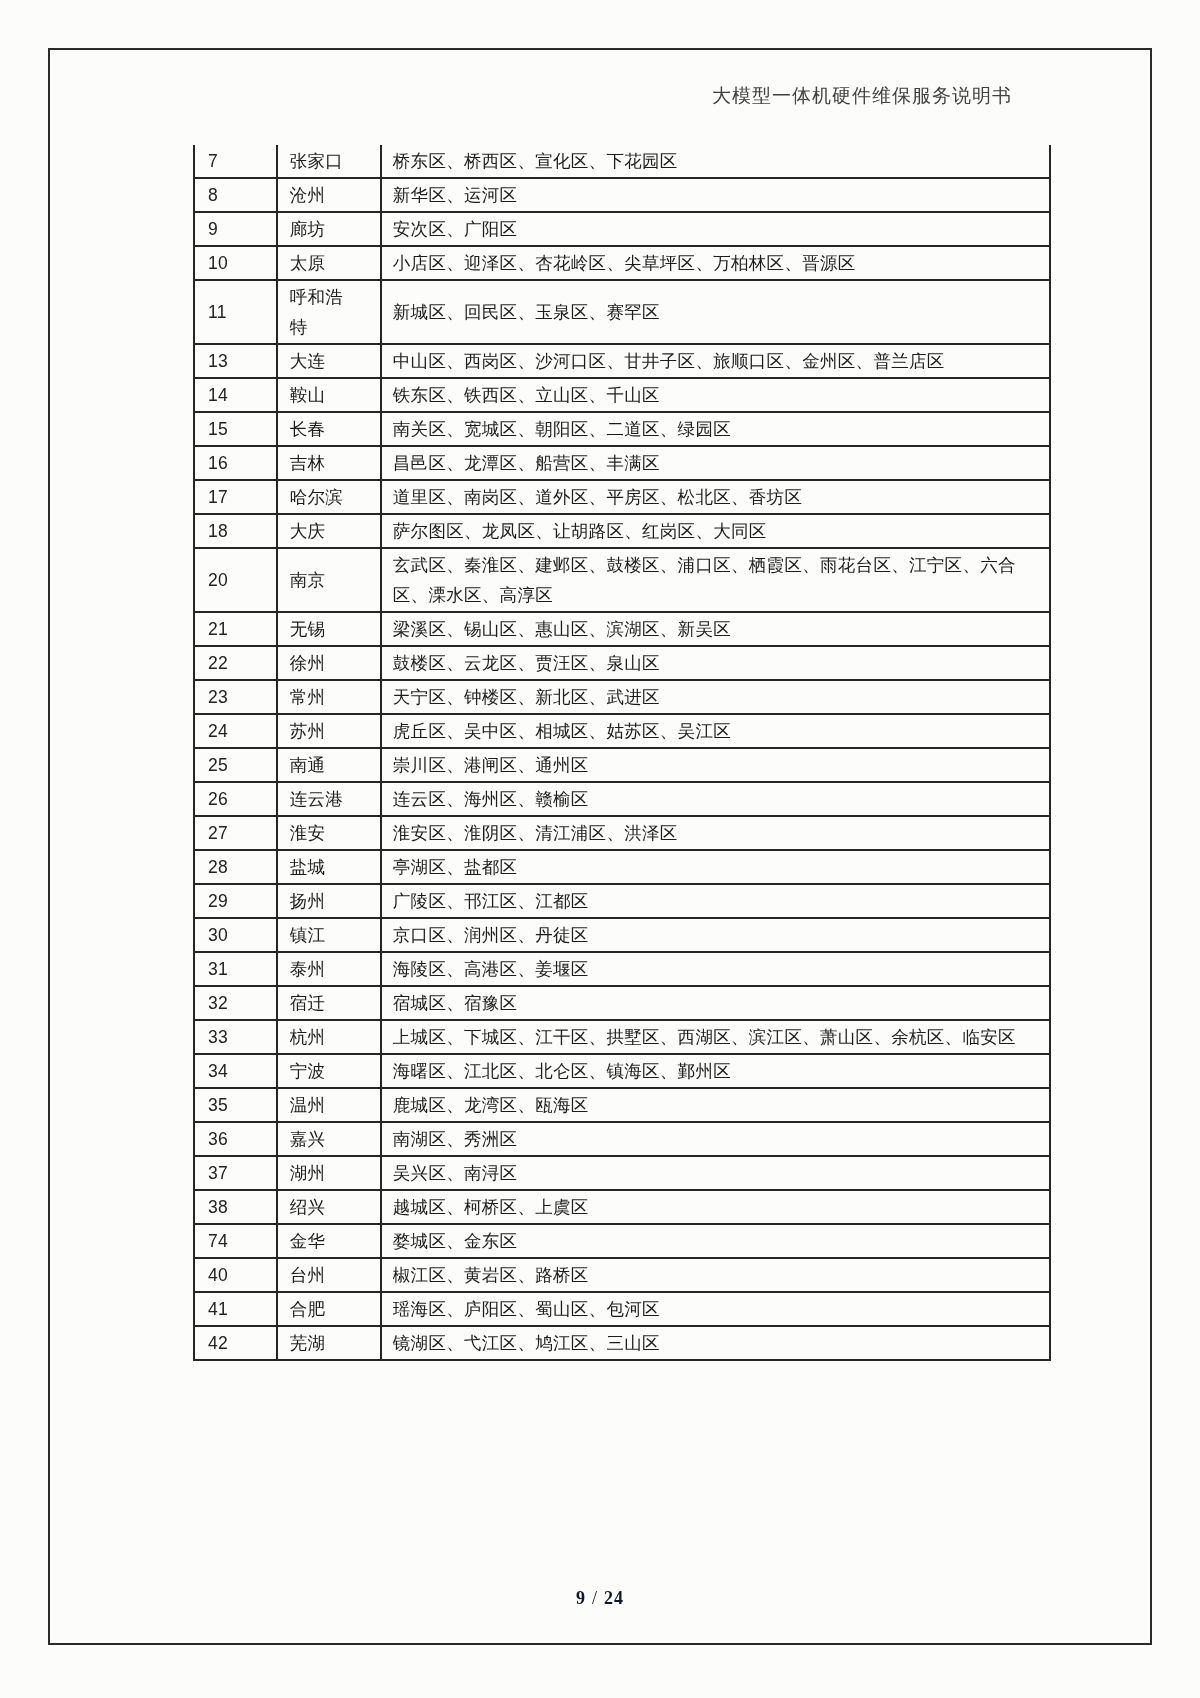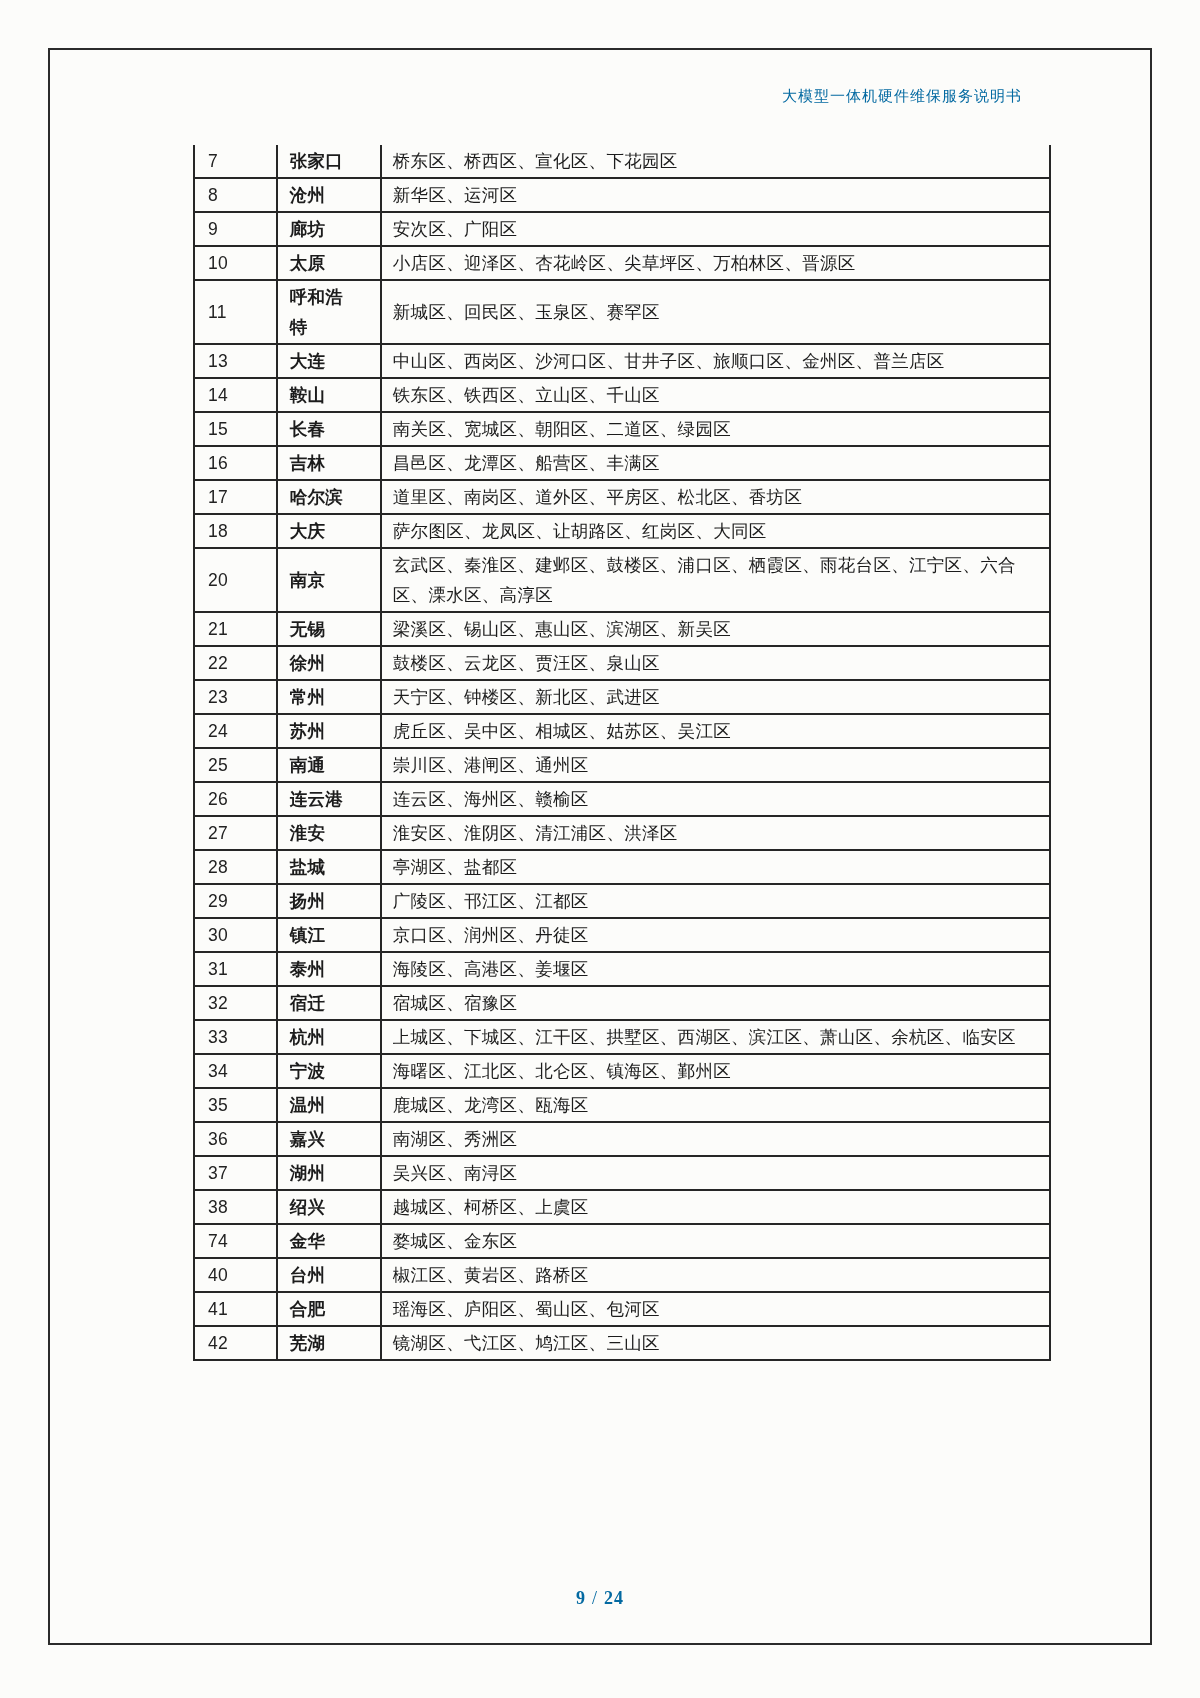--- a/index.html
+++ b/index.html
@@ -28,11 +28,11 @@
   .header-title {
     position: absolute;
     top: 83px;
-    right: 178px;
-    font-size: 15px;
+    right: 188px;
+    font-size: 19px;
     line-height: 26px;
     letter-spacing: 1px;
-    color: #0369a1;
+    color: #404040;
     white-space: nowrap;
   }
   .table-wrap {

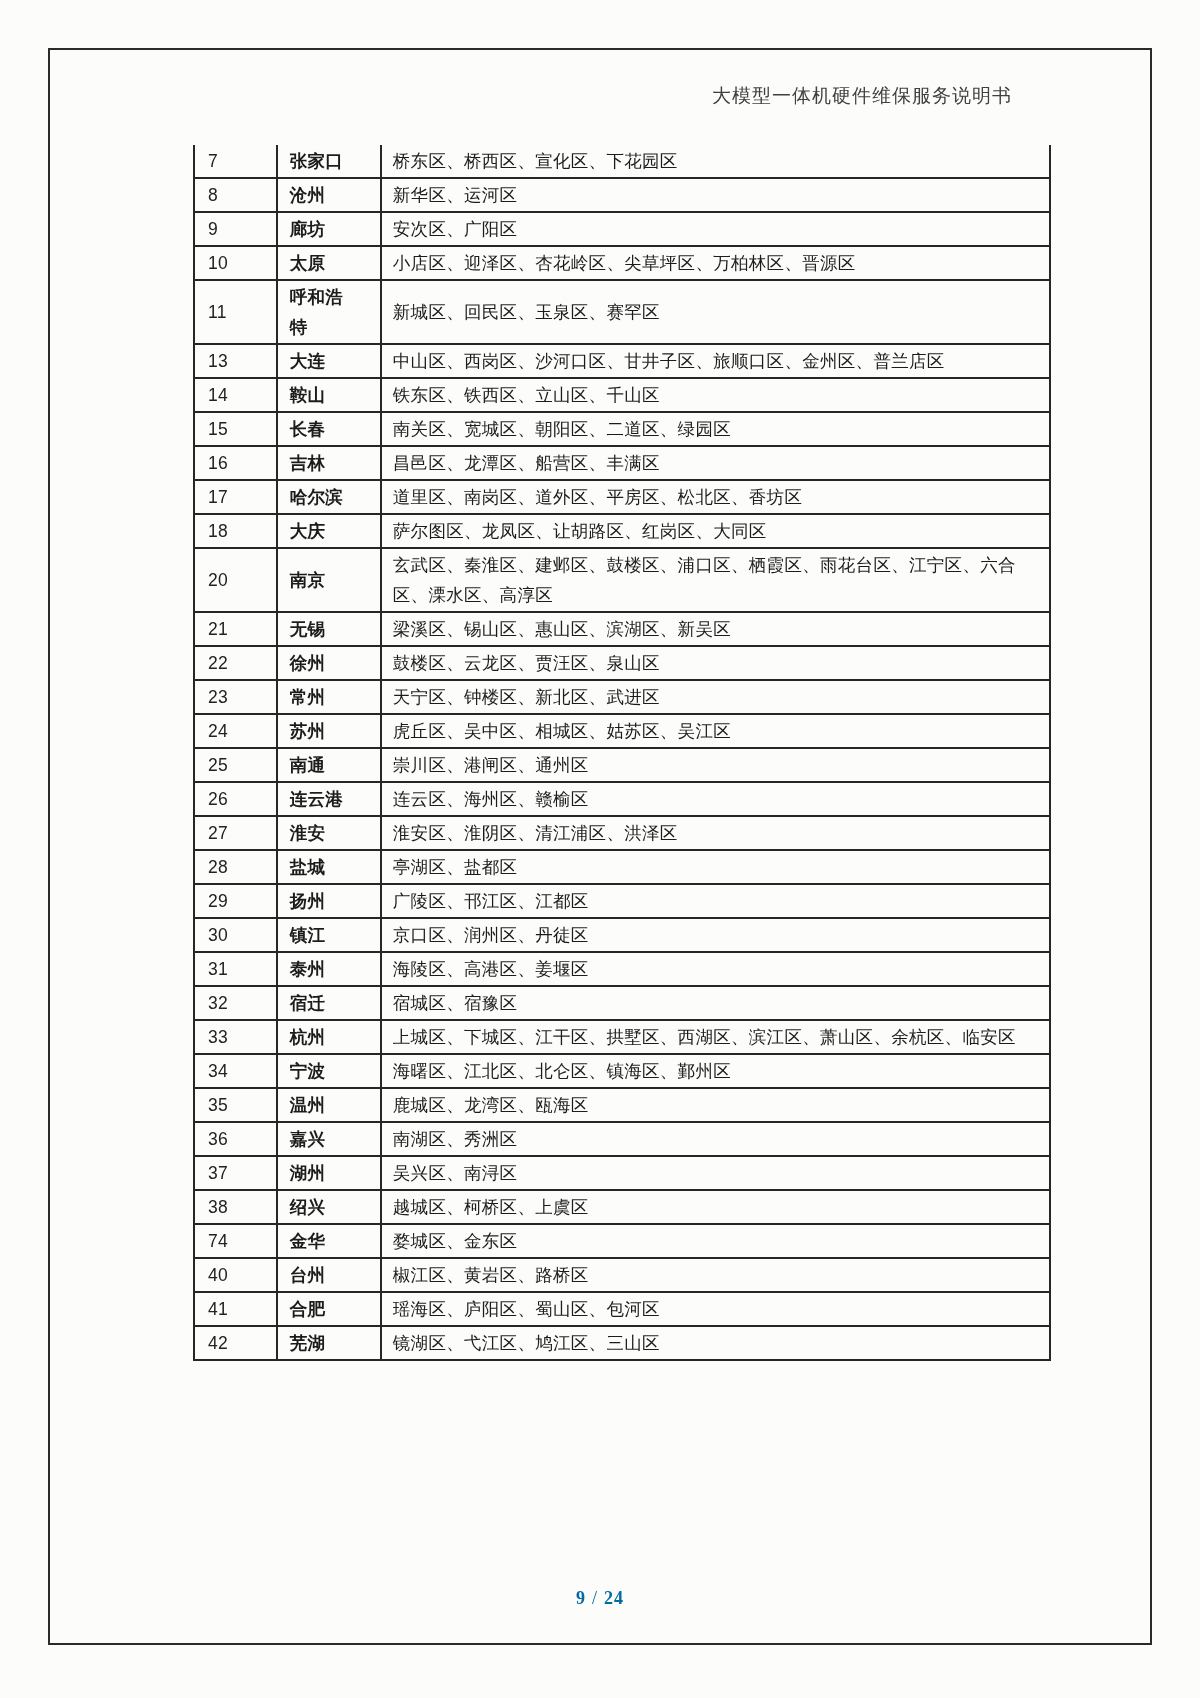--- a/index.html
+++ b/index.html
@@ -74,7 +74,6 @@
     padding-left: 12px;
     padding-right: 20px;
     word-break: normal;
-    font-weight: bold;
   }
   td.c-districts {
     width: 566px;

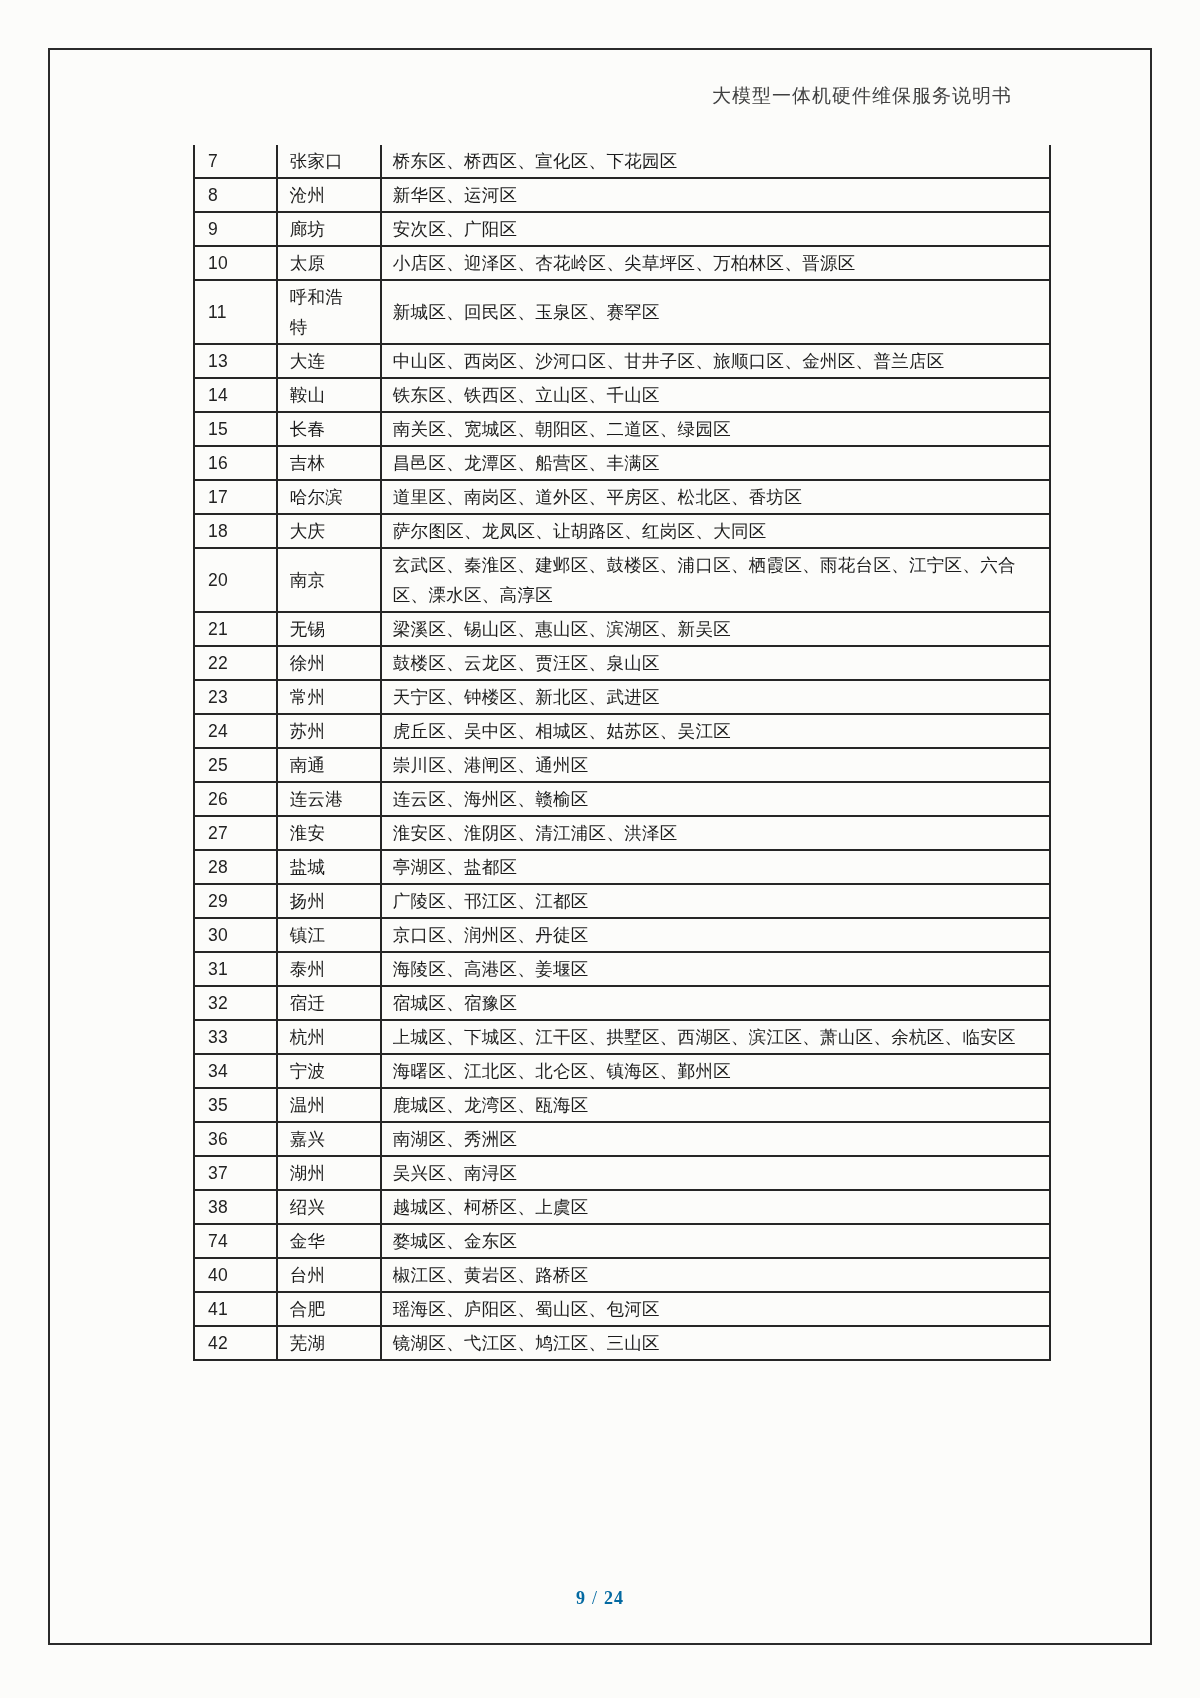--- a/index.html
+++ b/index.html
@@ -89,7 +89,7 @@
     text-align: center;
     font-size: 18px;
     font-weight: bold;
-    color: #0369a1;
+    color: #0f172a;
     letter-spacing: 1px;
   }
   .page-footer .sep {

